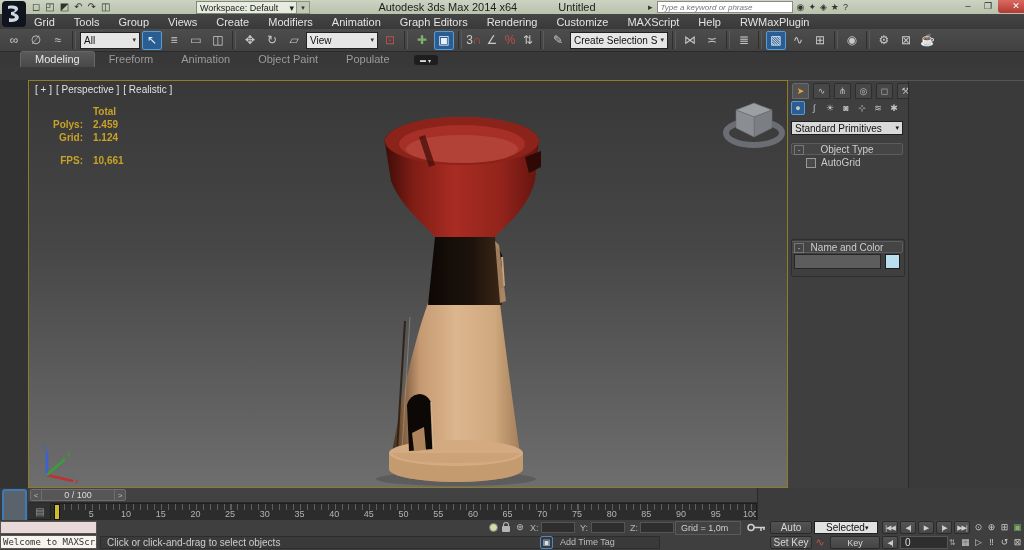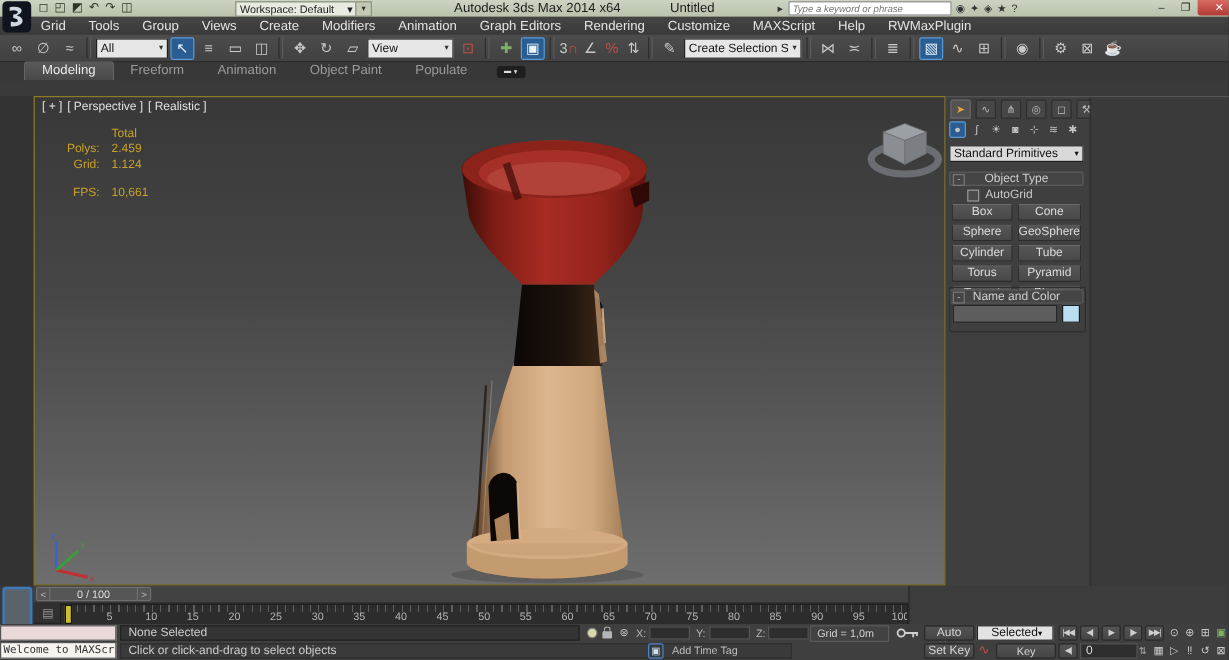--- a/index.html
+++ b/index.html
@@ -65,7 +65,7 @@
   #vp-label{left:6px;top:3px;font-size:10px;color:#e0e0e0;display:flex;gap:4px;}
   #vp-stats{left:10px;top:24px;font-size:10px;color:#c9a227;line-height:13px;}
   #vp-stats table{border-collapse:collapse;}
-  #vp-stats td{padding:0;height:13px;}
+  #vp-stats td{padding:0;height:13px;font-weight:bold;}
   #vp-stats td.l{text-align:right;min-width:44px;}
   #vp-stats td.v{padding-left:10px;text-align:left;}
   #vp-stats tr.gap td{height:10px;}

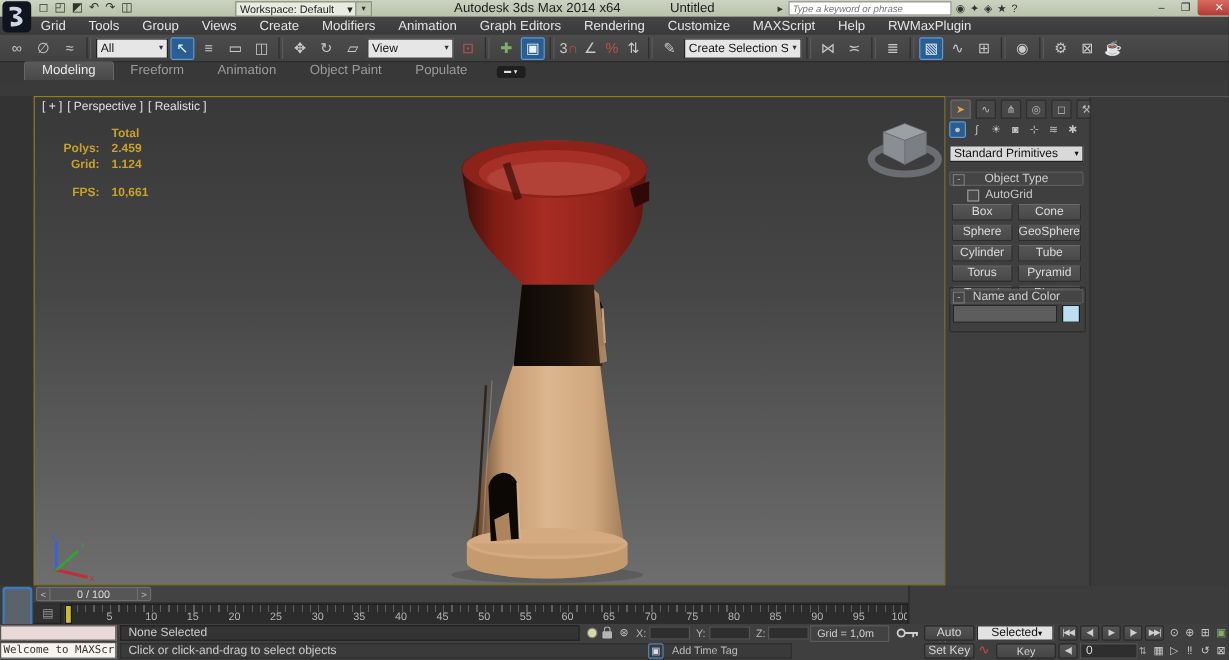--- a/index.html
+++ b/index.html
@@ -415,19 +415,6 @@
         <span id="autogrid-cb"></span>
         <span>AutoGrid</span>
       </div>
-      <div id="ot-grid">
-
-      <span class="ot-btn">Box</span>
-          <span class="ot-btn">Cone</span>
-          <span class="ot-btn">Sphere</span>
-          <span class="ot-btn">GeoSphere</span>
-          <span class="ot-btn">Cylinder</span>
-          <span class="ot-btn">Tube</span>
-          <span class="ot-btn">Torus</span>
-          <span class="ot-btn">Pyramid</span>
-          <span class="ot-btn">Teapot</span>
-          <span class="ot-btn">Plane</span>
-        </div>
       <div class="rollout" style="top:160px">
         <span class="minus">-</span>
         <span>Name and Color</span>

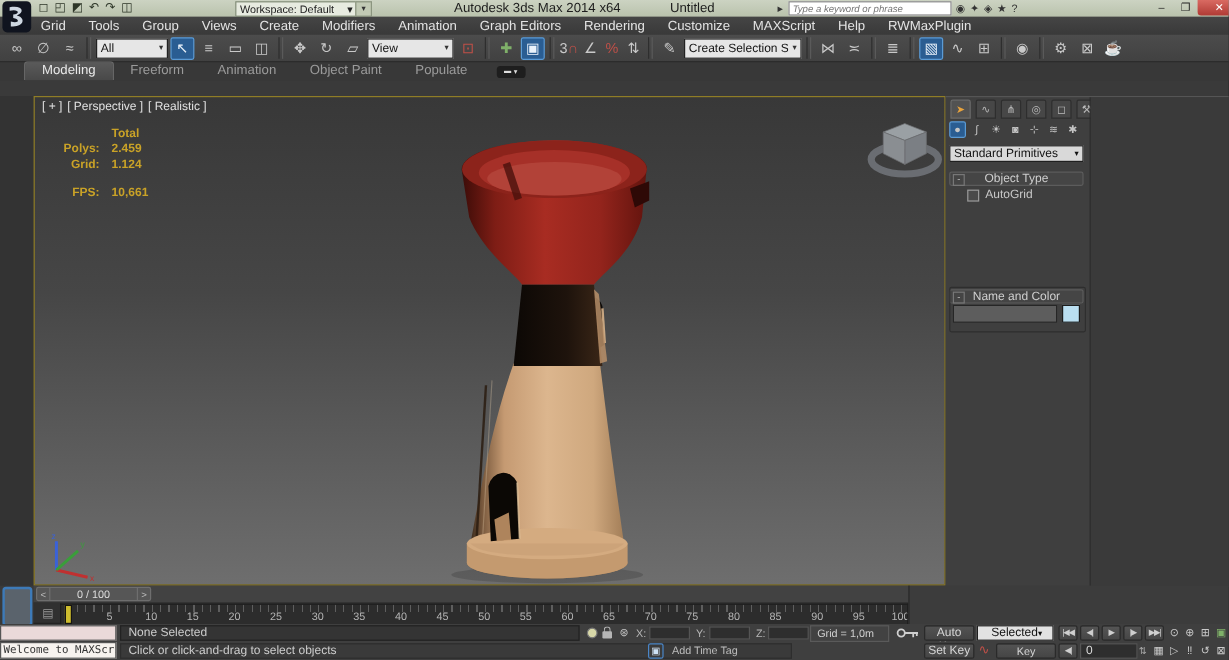--- a/index.html
+++ b/index.html
@@ -471,7 +471,6 @@
 
   <div id="status1" class="abs">
     <div id="listener-pink"></div>
-    <div class="stat-field" style="left:100px;top:1px;width:383px;height:13px">None Selected</div>
     <span class="bulb" style="left:489px"></span>
     <span class="lockpad" style="left:502px"></span>
     <span class="sb-ic" style="left:514px">⊛</span>

